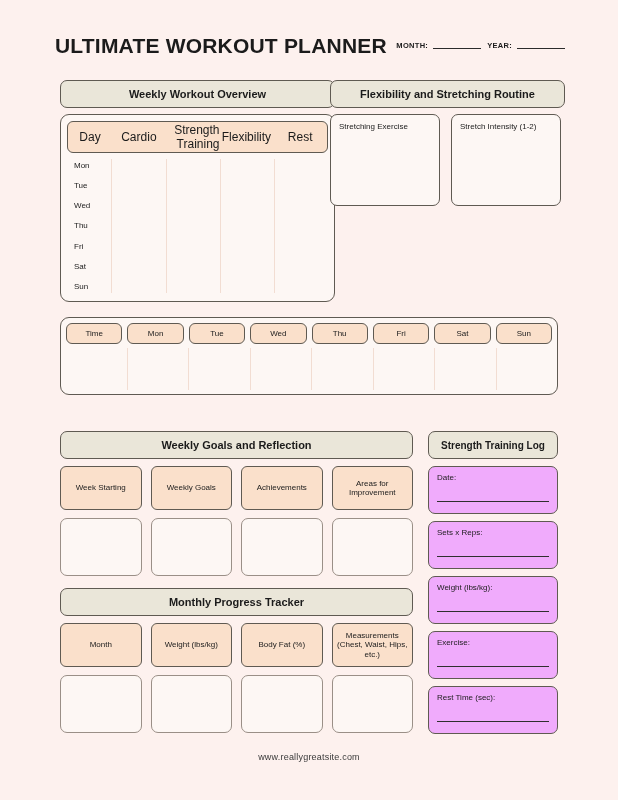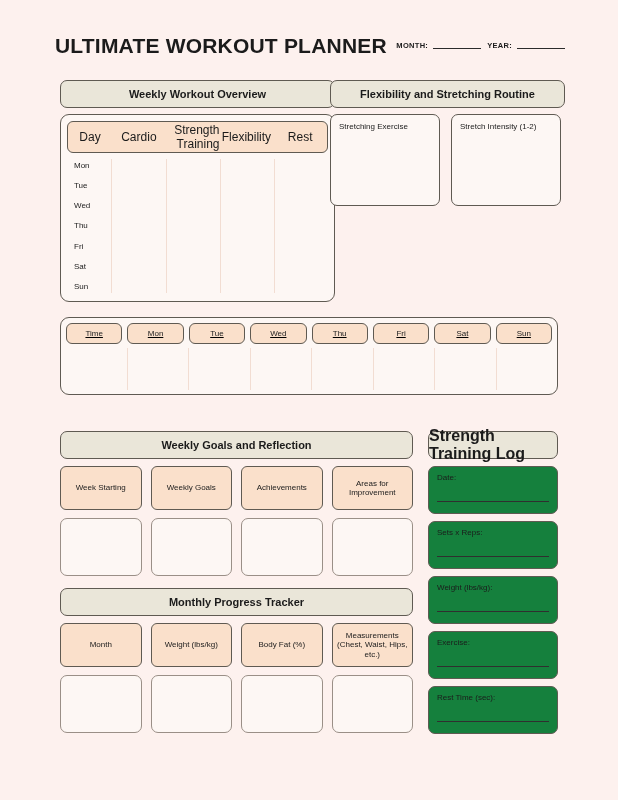--- a/index.html
+++ b/index.html
@@ -199,7 +199,6 @@
     display: flex;
     gap: 5px;
     height: 21px;
-    text-decoration: underline;
   }
   #sched-head .pill { flex: 1; font-size: 8px; }
   #sched-body {

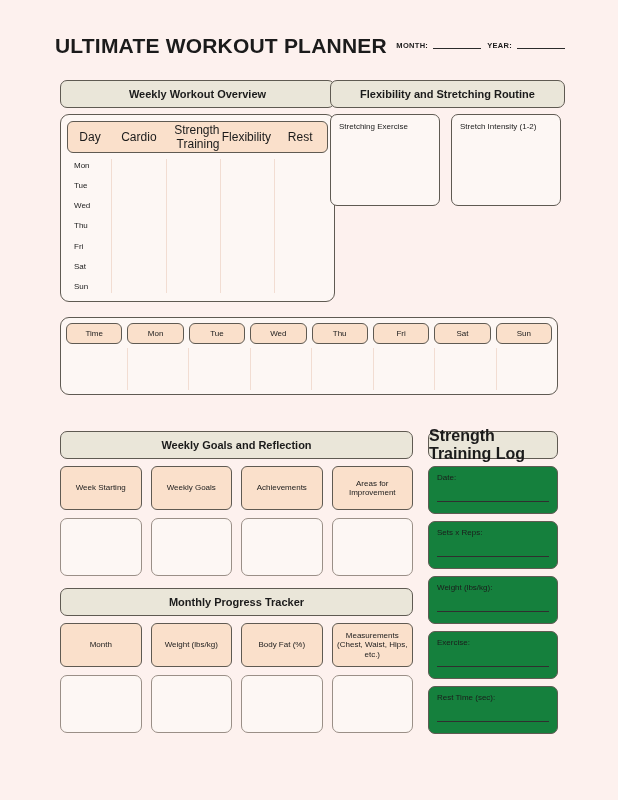--- a/index.html
+++ b/index.html
@@ -251,7 +251,7 @@
 
   
   #sec-log { position: absolute; left: 428px; top: 431px; width: 130px; }
-  #sec-log .banner { width: 130px; font-size: 16px; }
+  #sec-log .banner { width: 130px; font-size: 10px; }
   #log-list {
     margin-top: 7px;
     display: flex;

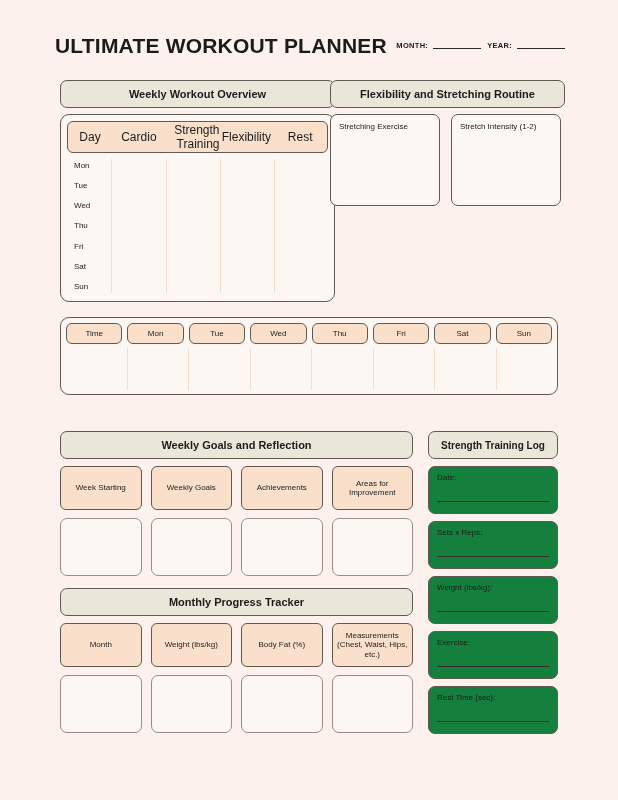--- a/index.html
+++ b/index.html
@@ -262,7 +262,7 @@
     height: 48px;
     border: 1.2px solid #5f5a52;
     border-radius: 7px;
-    background: #15803d;
+    background: #f0abfc;
     padding: 6px 8px 0 8px;
     position: relative;
   }

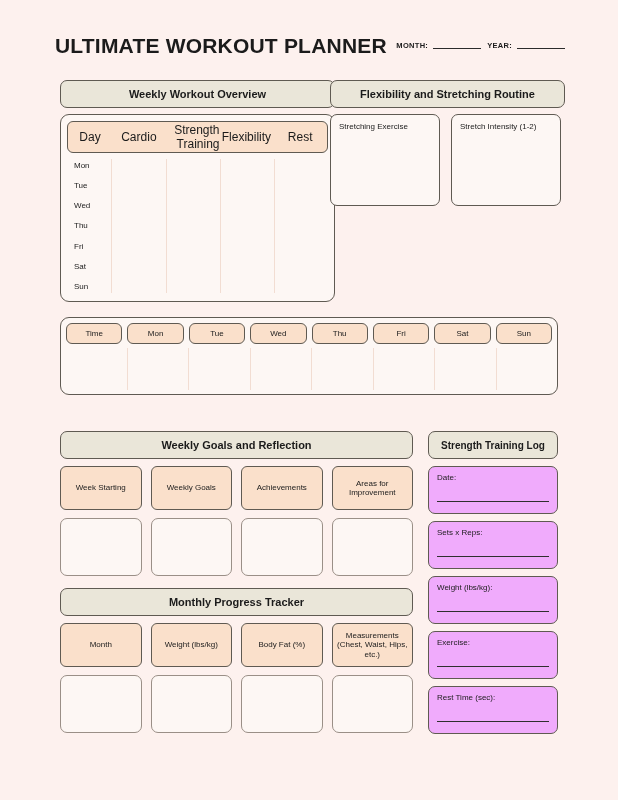--- a/index.html
+++ b/index.html
@@ -430,6 +430,7 @@
     </div>
   </div>
 
+  <div id="footer">www.reallygreatsite.com</div>
 
 </div>
 

